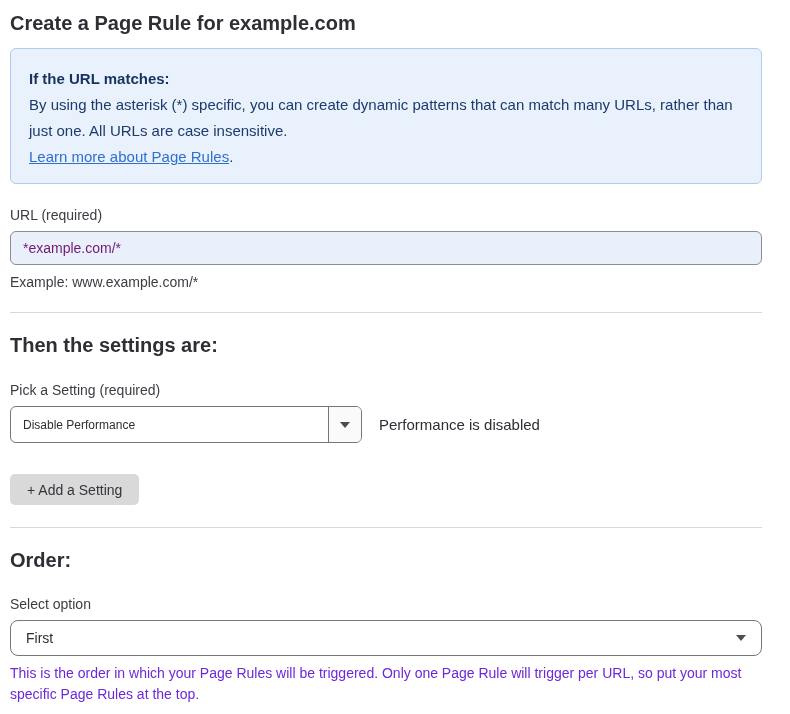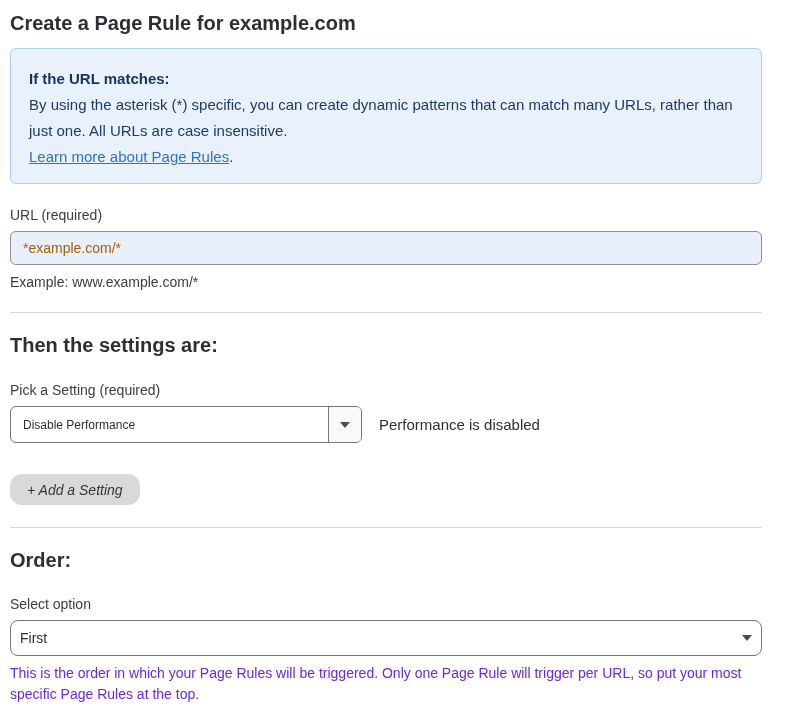--- a/index.html
+++ b/index.html
@@ -55,7 +55,7 @@
     border-radius: 6px;
     padding: 0 12px;
     font-size: 14px;
-    color: #a16207;
+    color: #701a75;
     font-family: "Liberation Sans", "DejaVu Sans", sans-serif;
     outline: none;
   }

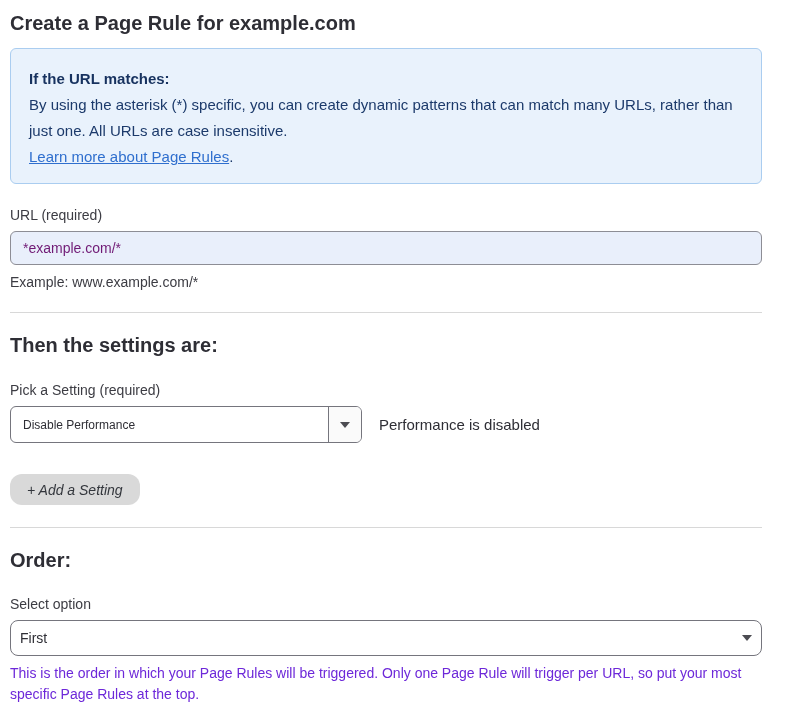--- a/index.html
+++ b/index.html
@@ -127,13 +127,12 @@
     align-items: center;
     justify-content: center;
     border: none;
-    border-radius: 12px;
+    border-radius: 5px;
     font-size: 14px;
     font-family: "Liberation Sans", "DejaVu Sans", sans-serif;
     cursor: pointer;
     height: 31px;
     padding: 0 17px;
-    font-style: italic;
   }
   .btn-gray {
     background: #d9d9d9;

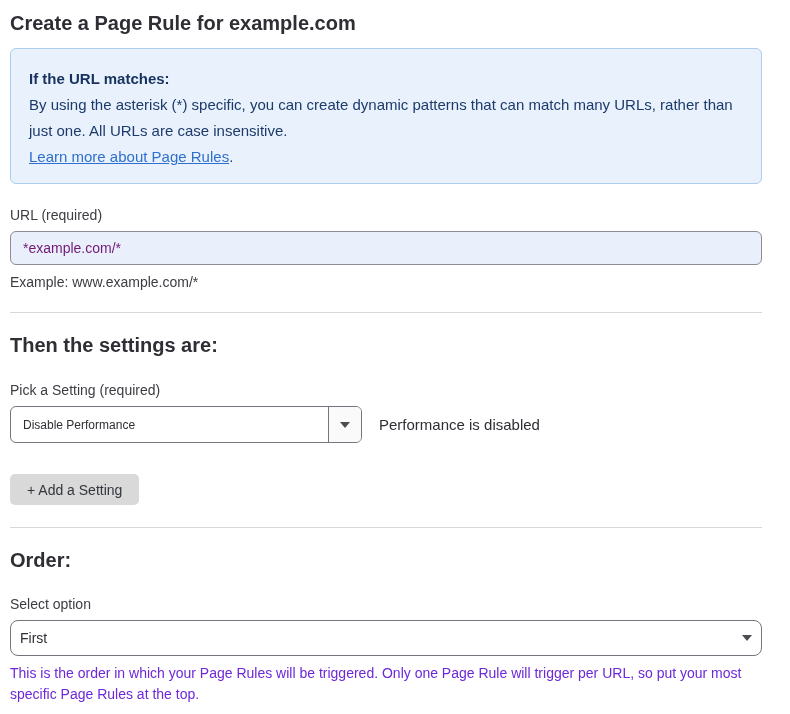--- a/index.html
+++ b/index.html
@@ -150,7 +150,7 @@
     border: 1px solid #75757d;
     border-radius: 8px;
     background: #ffffff;
-    padding: 0 9px;
+    padding: 0 15px;
     font-size: 14px;
     color: #2e2e35;
     cursor: pointer;

